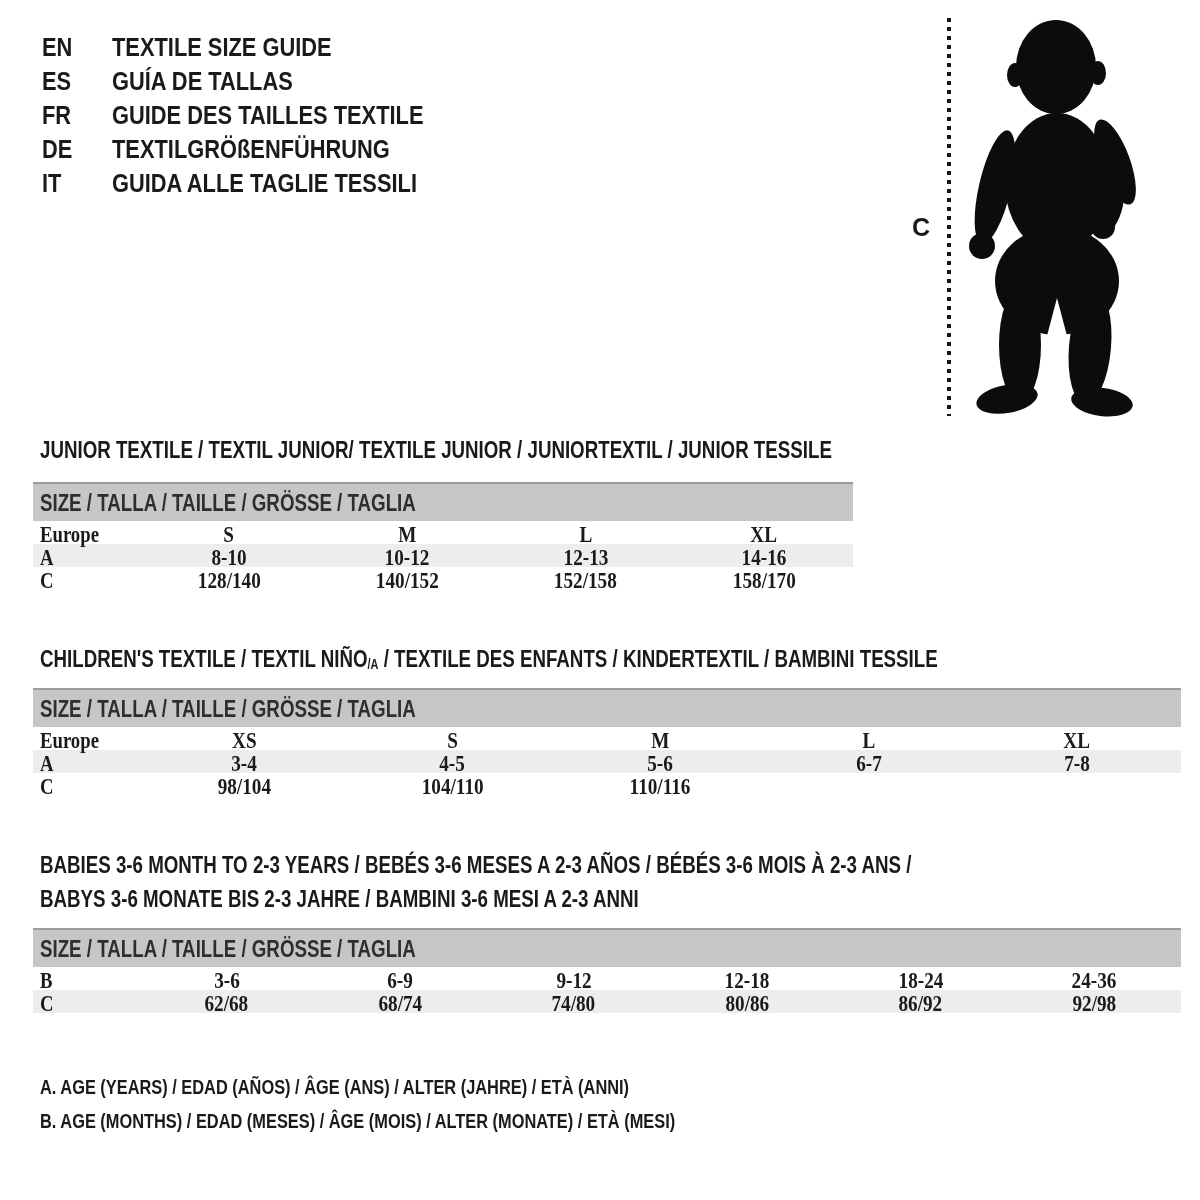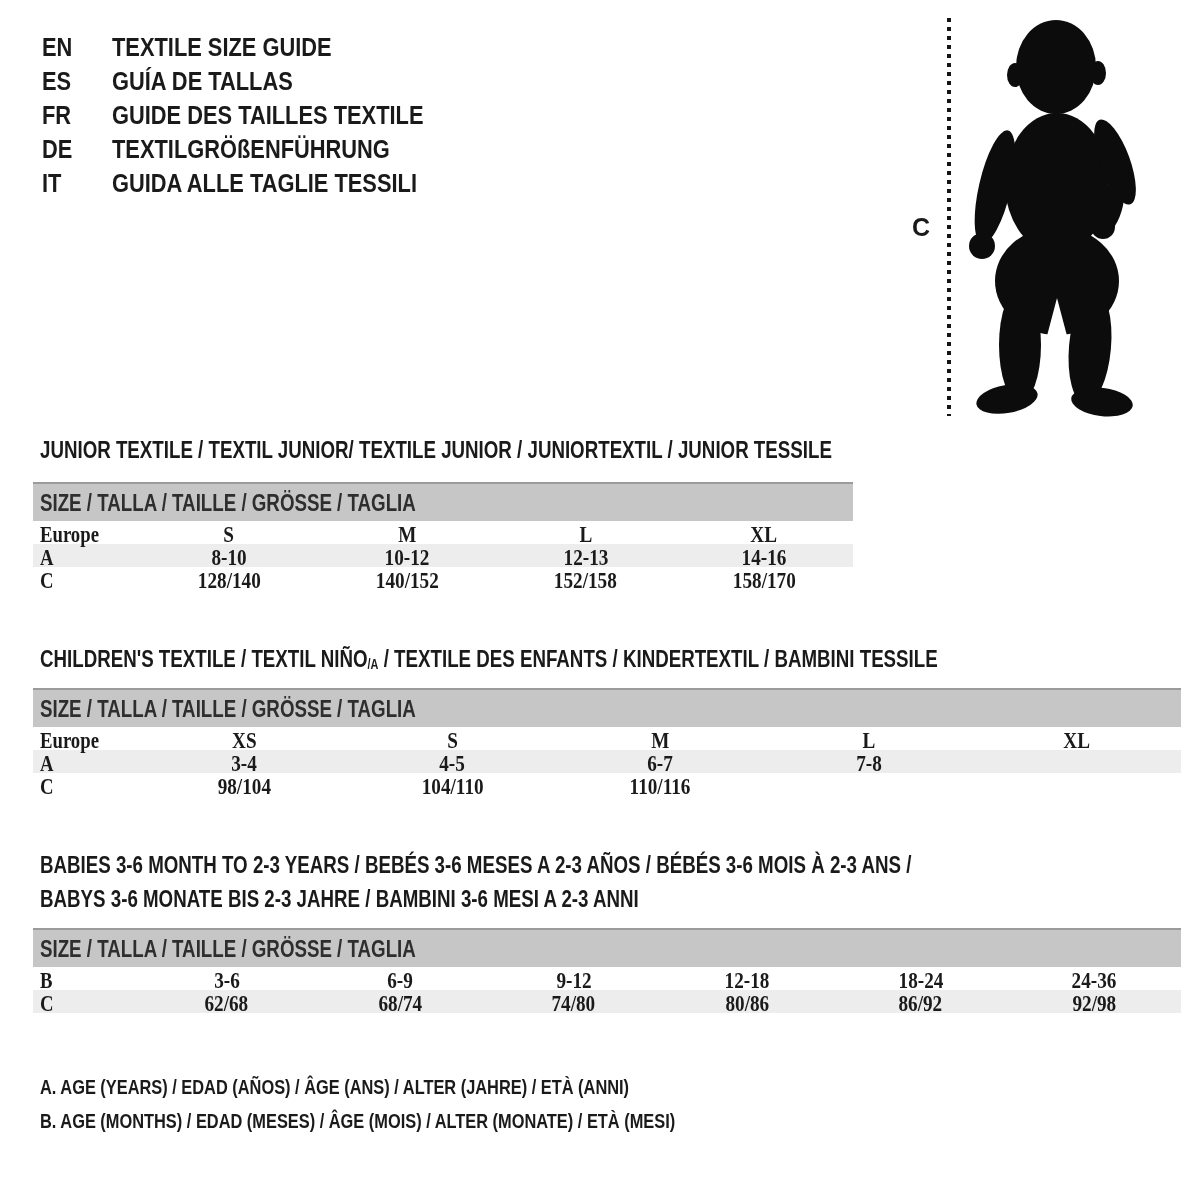--- a/index.html
+++ b/index.html
@@ -158,6 +158,7 @@
     <div class="cell rlabel"><span class="cd">A</span></div>
     <div class="cell"><span class="cdc">3-4</span></div>
     <div class="cell"><span class="cdc">4-5</span></div>
+    <div class="cell"><span class="cdc">5-6</span></div>
     <div class="cell"><span class="cdc">6-7</span></div>
     <div class="cell"><span class="cdc">7-8</span></div>
   </div>

